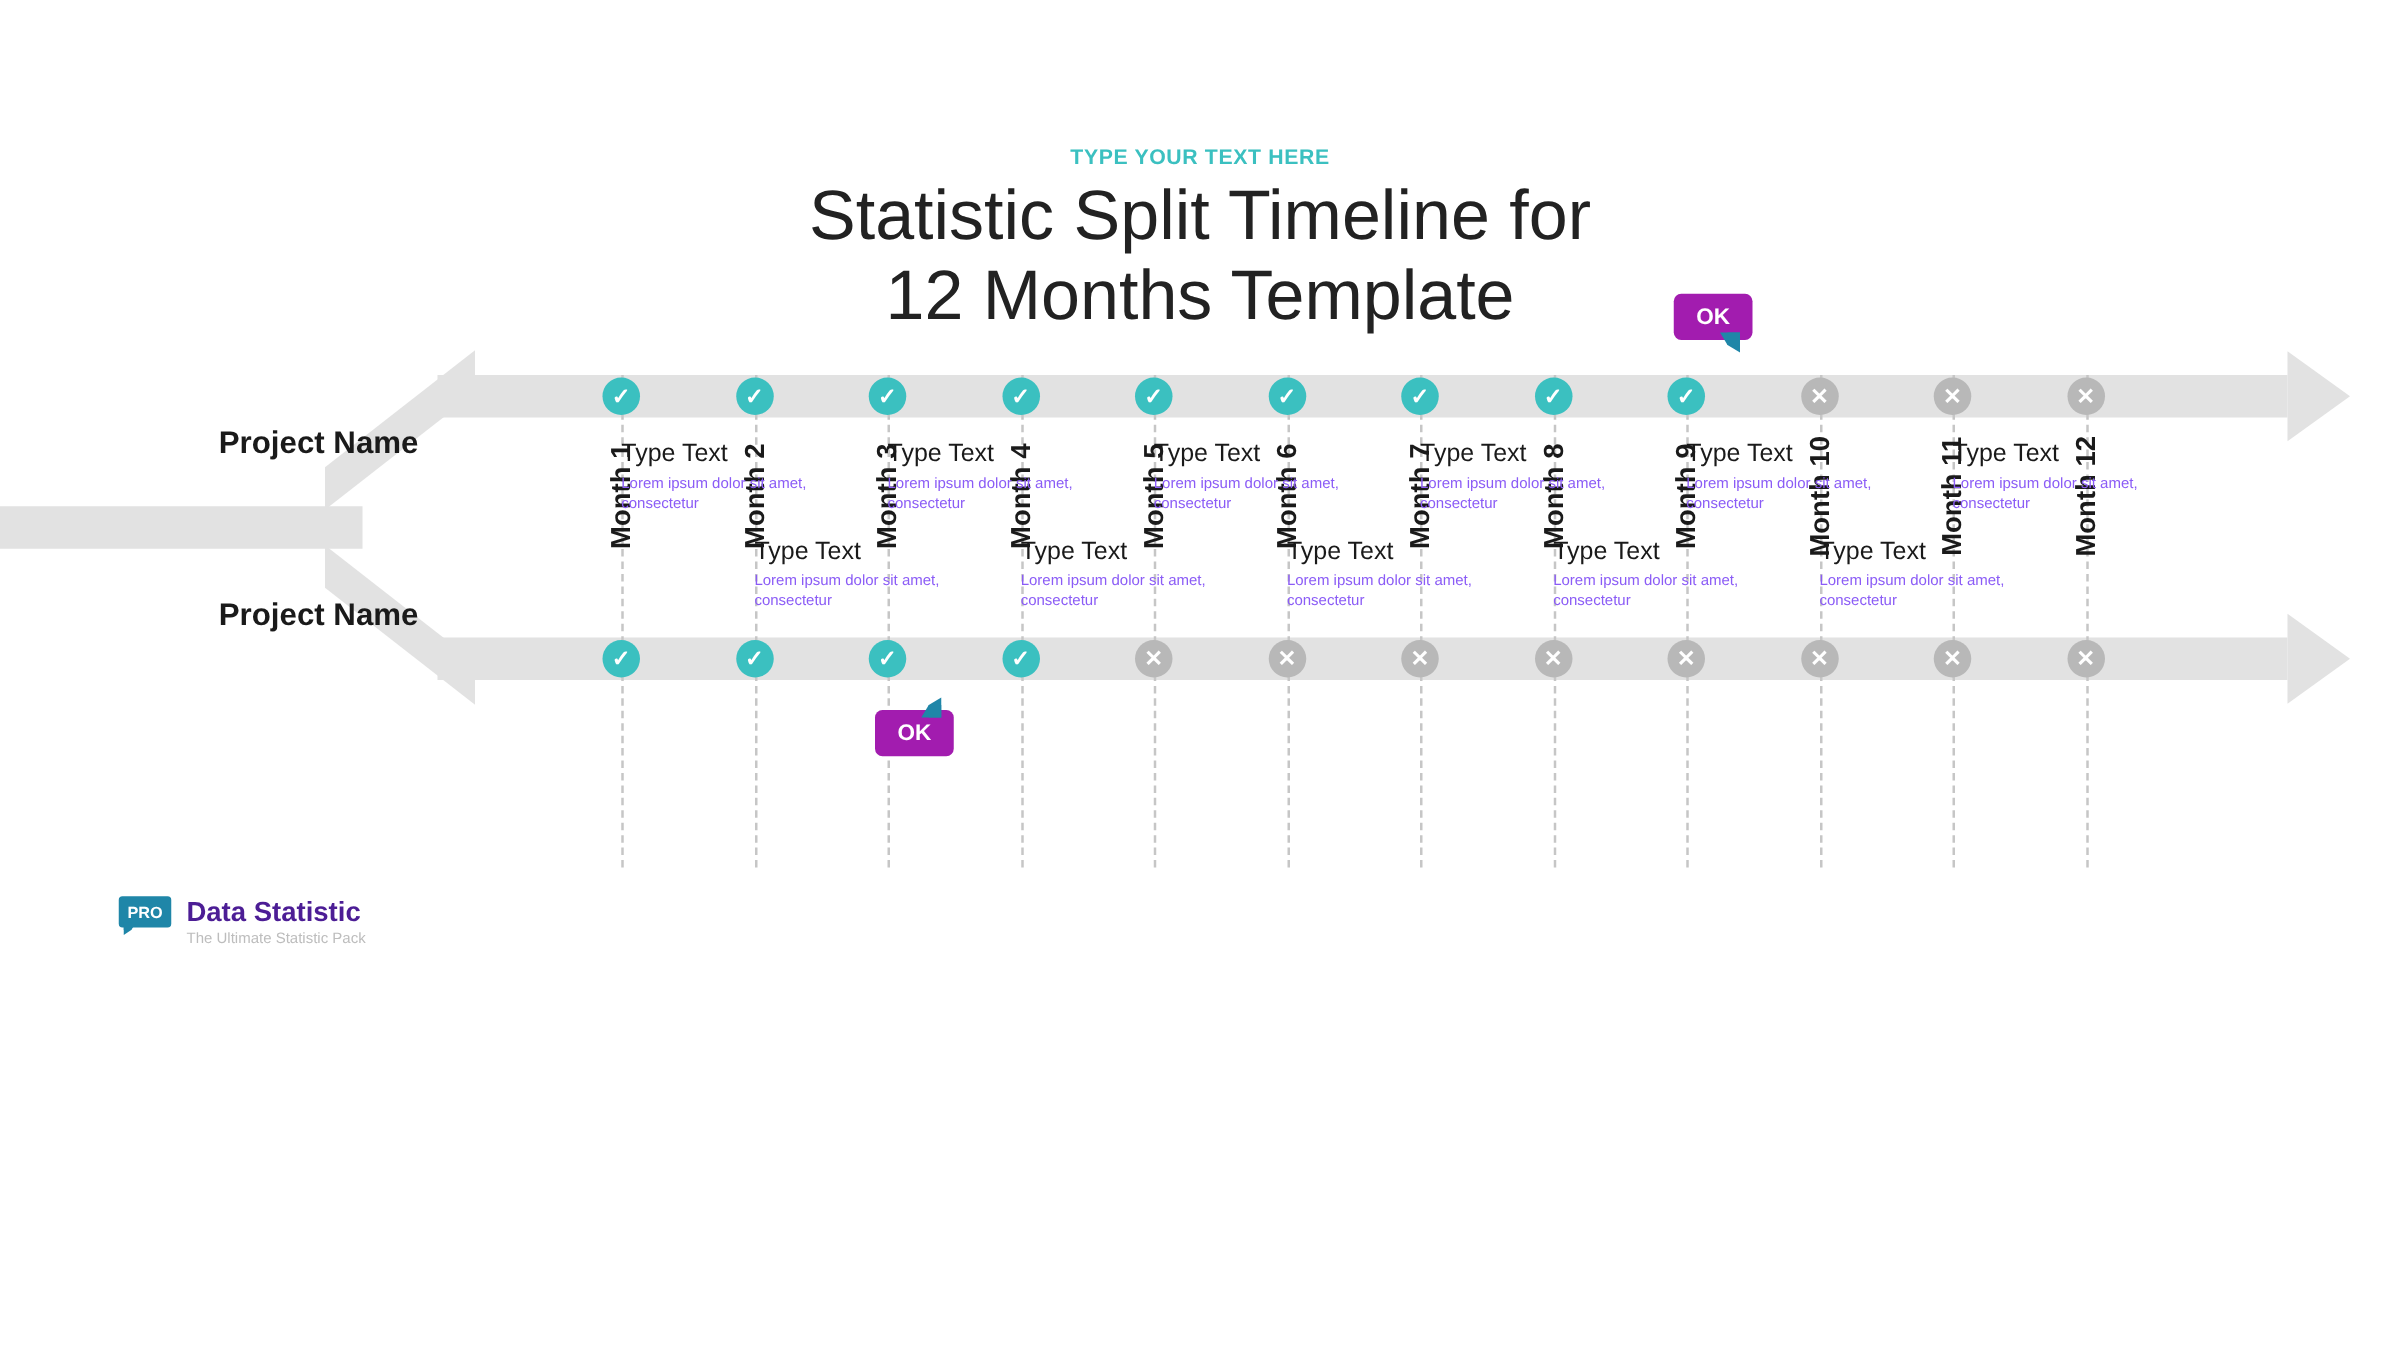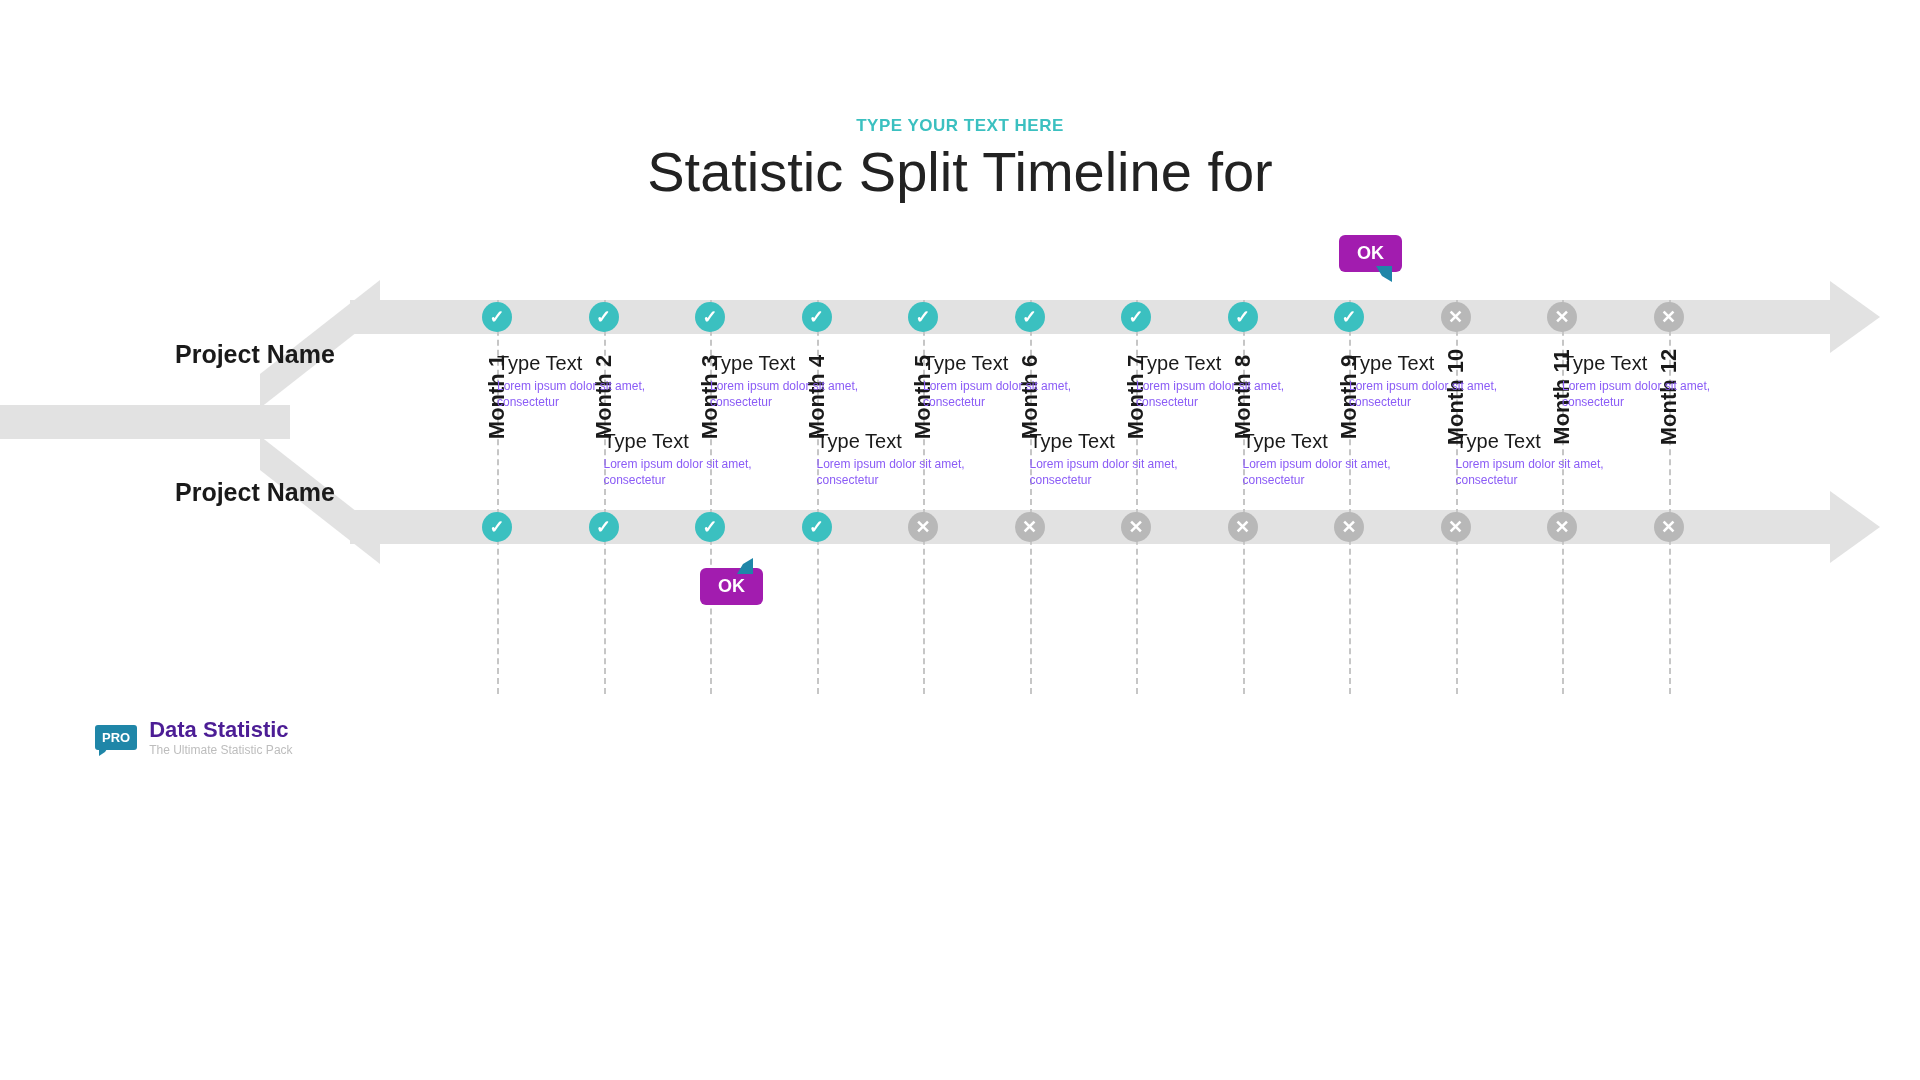--- a/index.html
+++ b/index.html
@@ -51,6 +51,7 @@
   <div class="preheader">TYPE YOUR TEXT HERE</div>
   <div class="title">
     <span>Statistic Split Timeline for</span><br>
+    <span>12 Months Template</span>
   </div>
 
   <div class="tl">

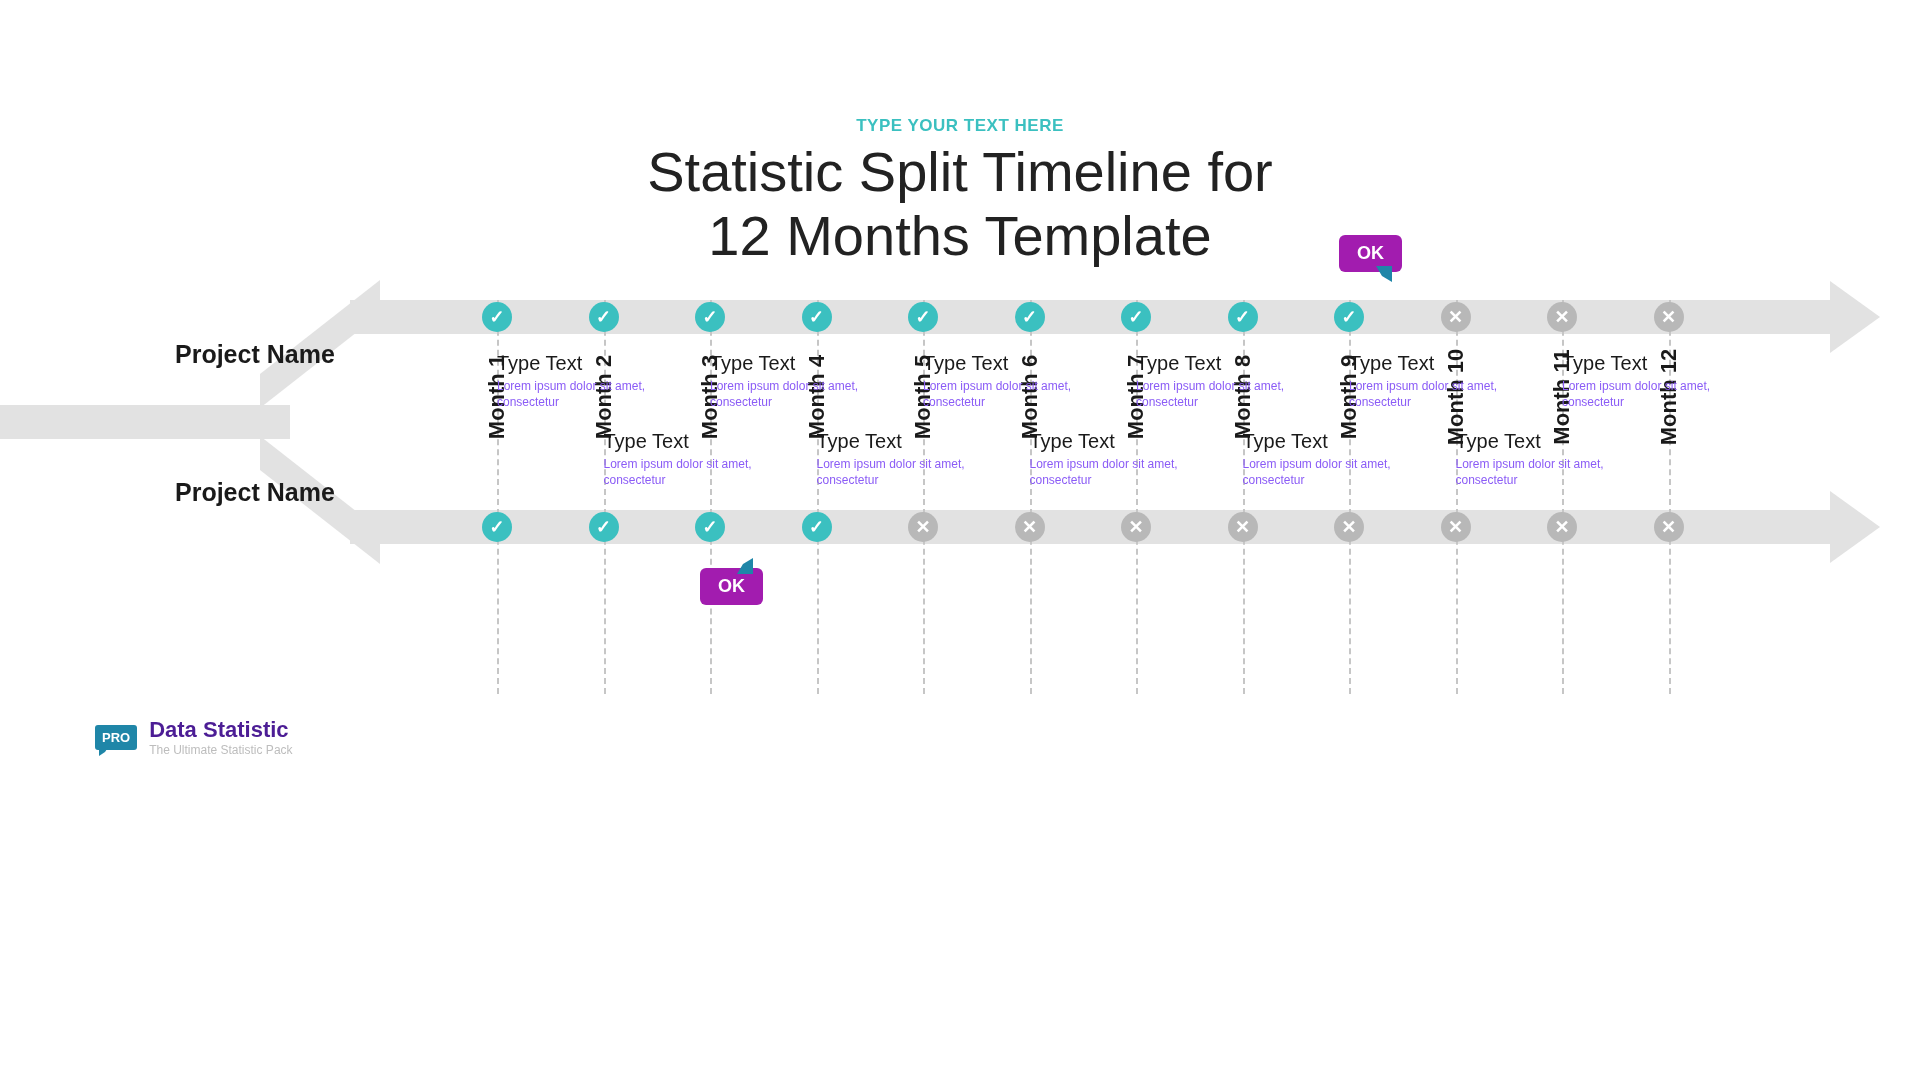--- a/index.html
+++ b/index.html
@@ -38,7 +38,7 @@
   .blk .h{font-size:20px;font-weight:400;margin:0 0 4px 0}
   .blk .b{font-size:12px;color:#8b5cf6;line-height:1.3}
   
-  .footer{position:absolute;left:95px;bottom:55px;display:flex;align-items:center}
+  .footer{position:absolute;left:95px;bottom:55px;display:flex;align-items:flex-start}
   .pro{background:#1f86a8;color:#fff;font-size:13px;font-weight:700;padding:5px 7px;border-radius:3px;position:relative;margin-right:12px}
   .pro::after{content:"";position:absolute;left:4px;bottom:-6px;border:4px solid transparent;border-top:6px solid #1f86a8;border-left:6px solid #1f86a8}
   .ft1{font-size:22px;color:#4c1d95;font-weight:600}

